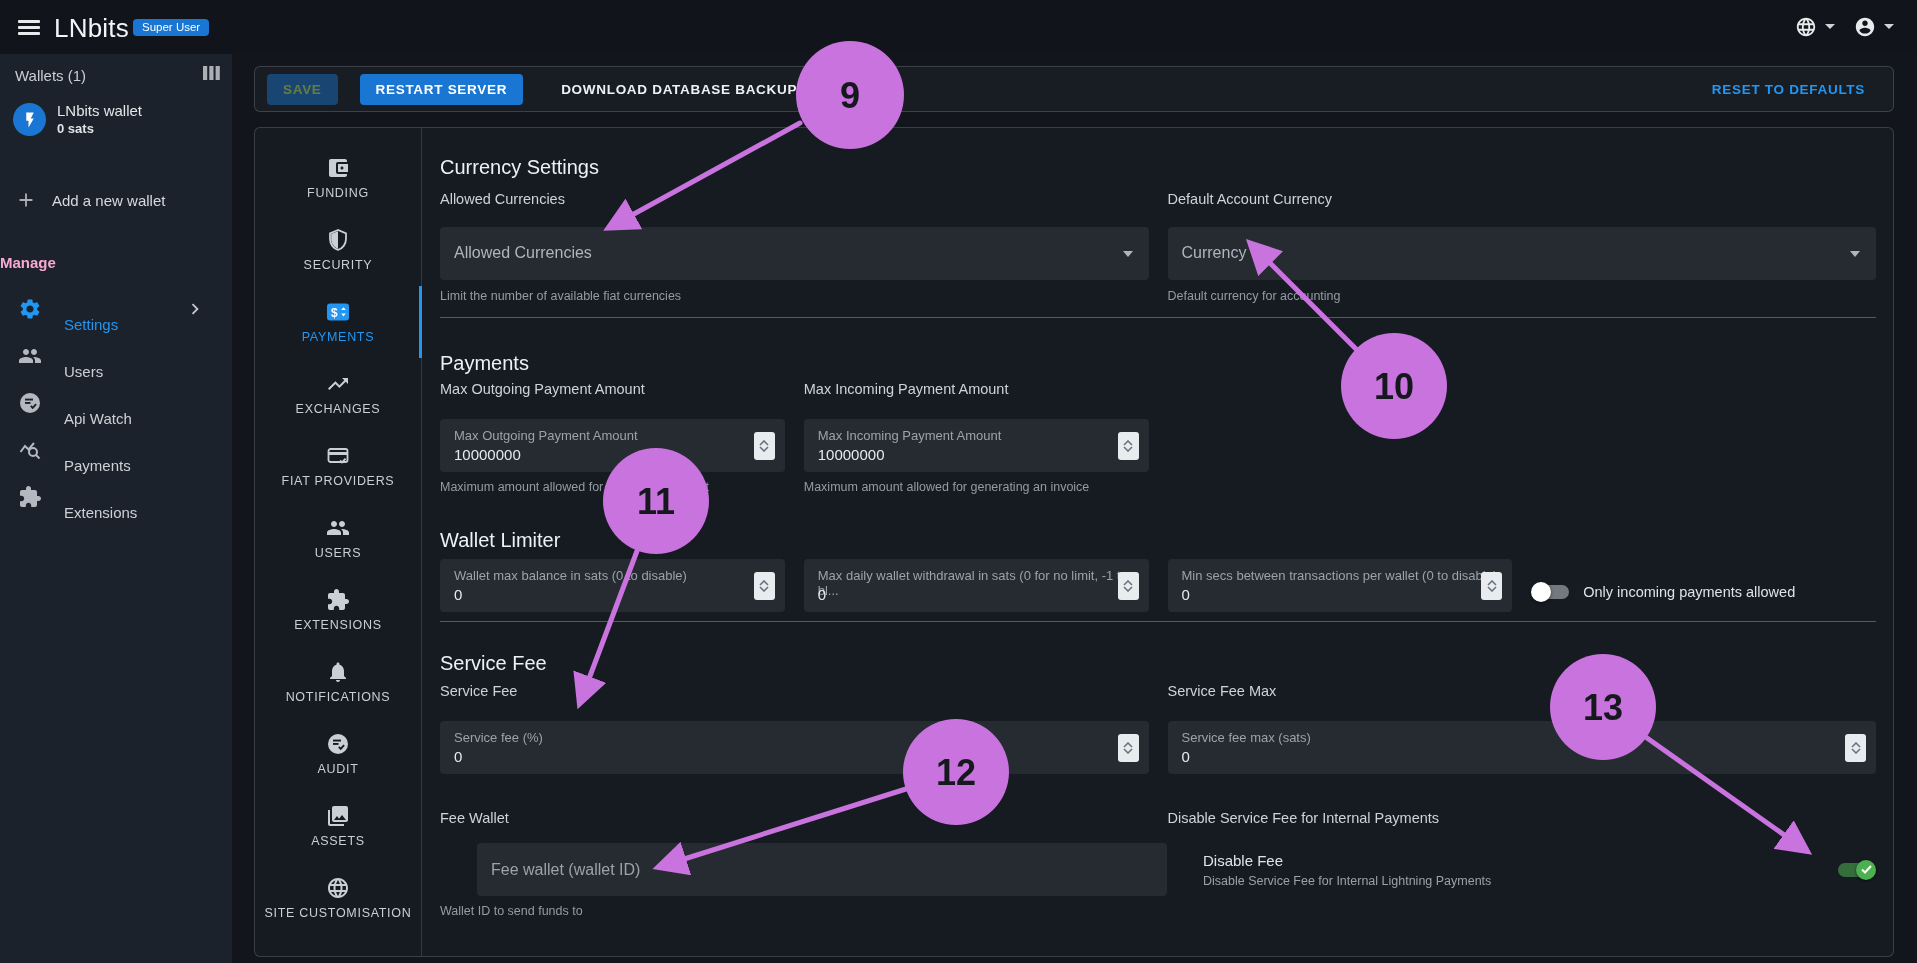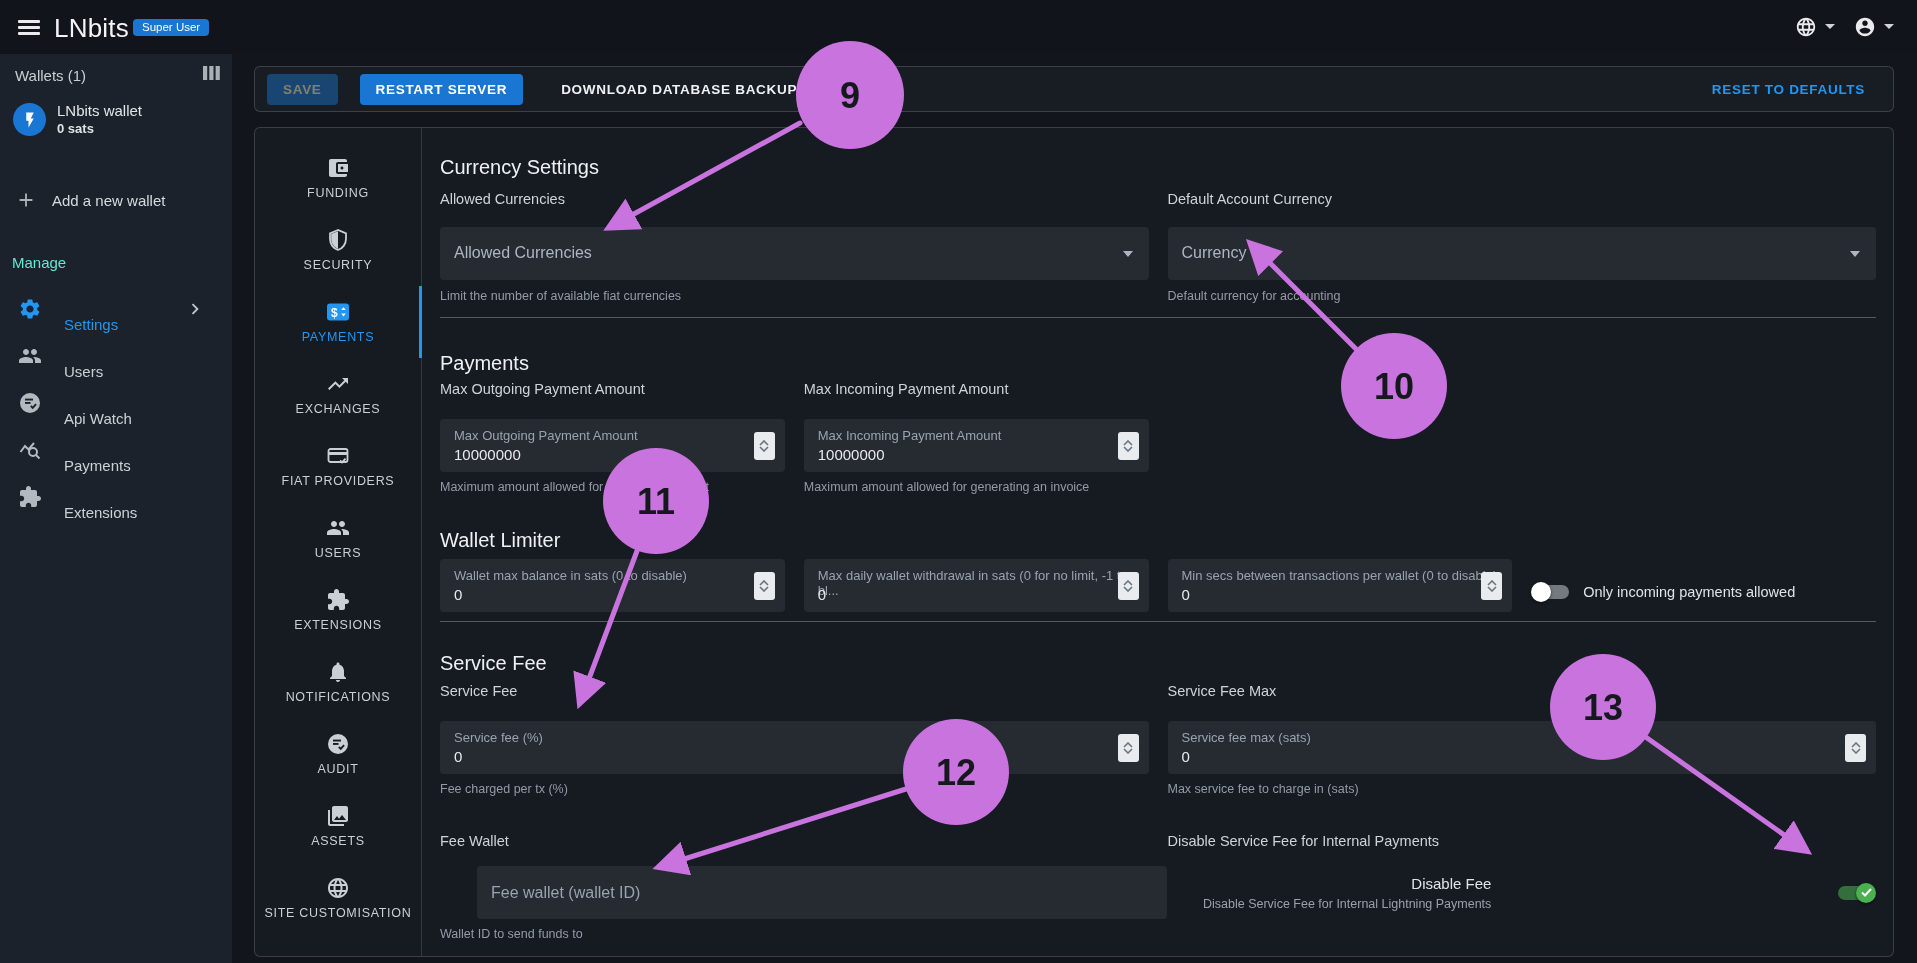--- a/index.html
+++ b/index.html
@@ -43,7 +43,7 @@
            padding:0 12px;box-sizing:border-box;gap:22px;}
   .btn{font-size:13.5px;letter-spacing:.7px;font-weight:bold;border-radius:4px;padding:8px 16px;
        border:none;cursor:pointer;font-family:"Liberation Sans",sans-serif;}
-  .btn-save{background:#1976d2;opacity:.45;color:#fef9c3;}
+  .btn-save{background:#1976d2;opacity:.45;color:#bef264;}
   .btn-primary{background:#1976d2;color:#fff;}
   .btn-flat{background:transparent;color:#eef1f3;}
   .btn-link{background:transparent;color:#2196f3;margin-left:auto;}

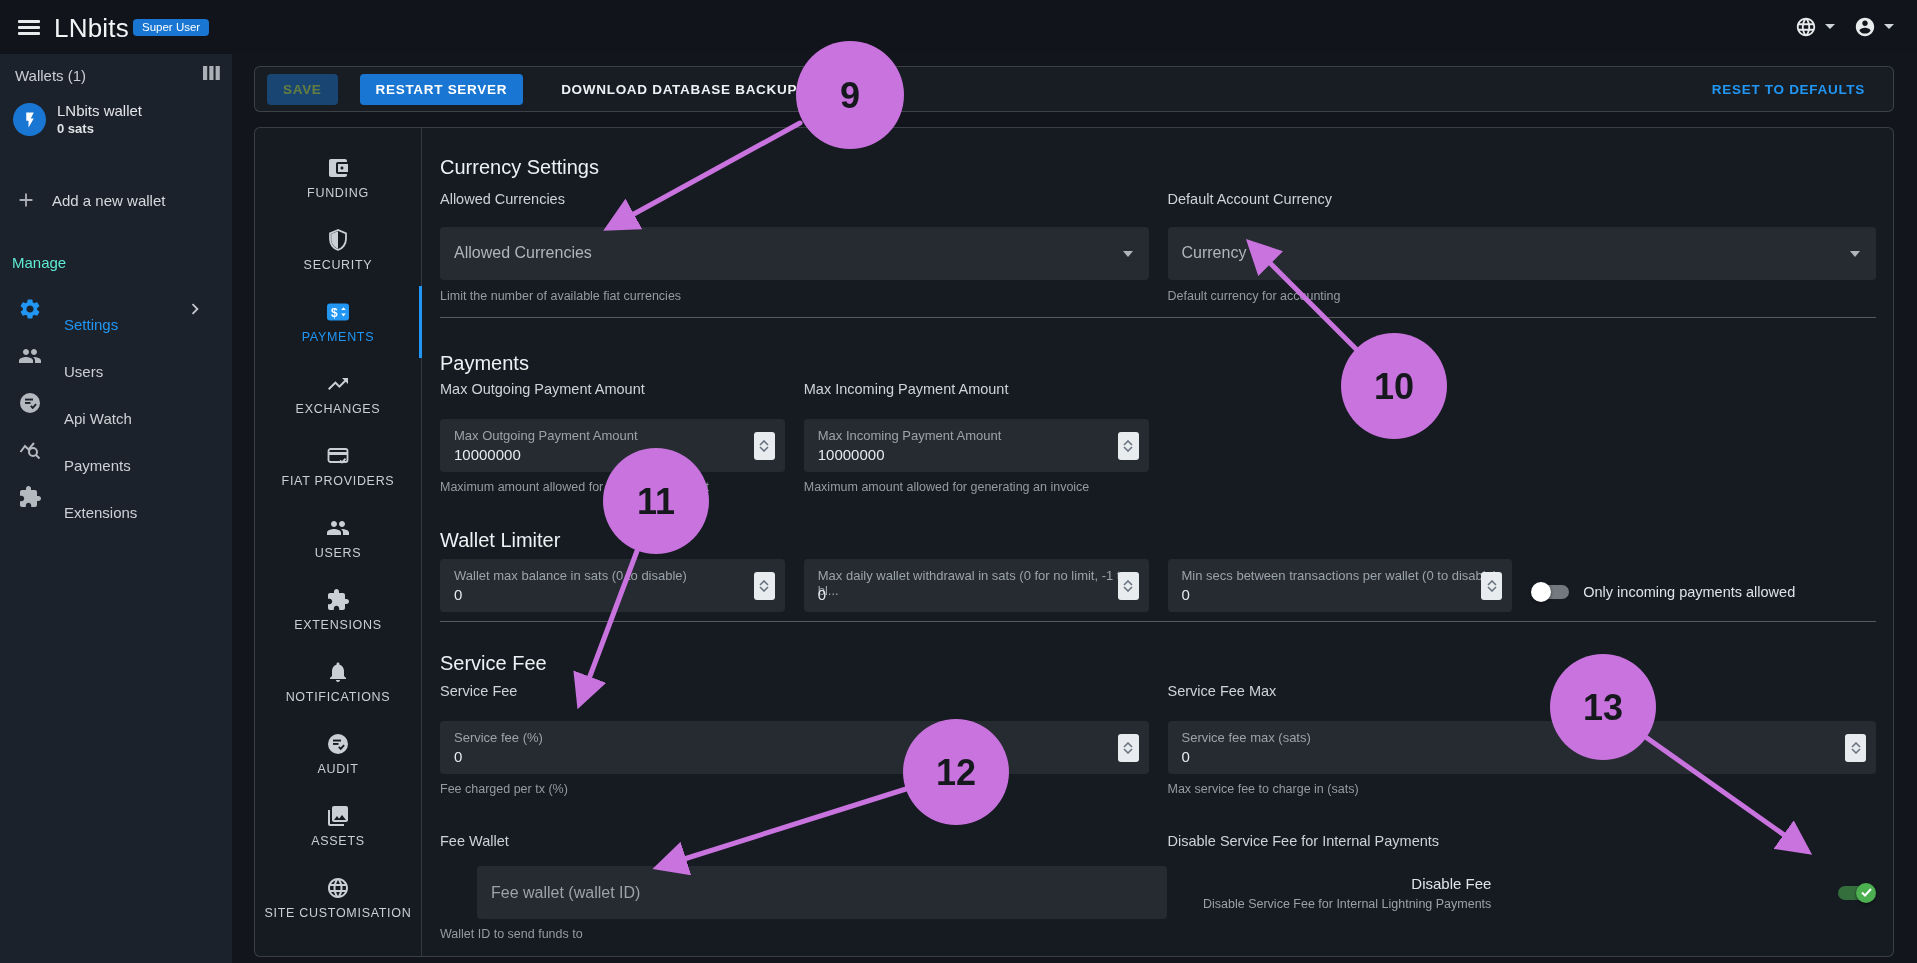--- a/index.html
+++ b/index.html
@@ -29,7 +29,7 @@
   .add-wallet{position:absolute;top:129px;left:0;width:100%;height:36px;cursor:pointer;}
   .add-wallet .plus{position:absolute;left:15px;top:6px;color:#aab0b6;}
   .add-wallet .t{position:absolute;left:52px;top:9px;font-size:15px;color:#d6dade;}
-  .manage-lbl{position:absolute;top:145px;left:12px;font-size:15px;color:#5eead4;}
+  .manage-lbl{position:absolute;top:145px;left:0;font-size:15px;color:#f9a8d4;font-weight:bold;}
   .menu{position:absolute;top:232px;left:0;width:100%;}
   .mi{position:relative;height:47px;cursor:pointer;}
   .mi .ic{position:absolute;left:18px;top:11px;}

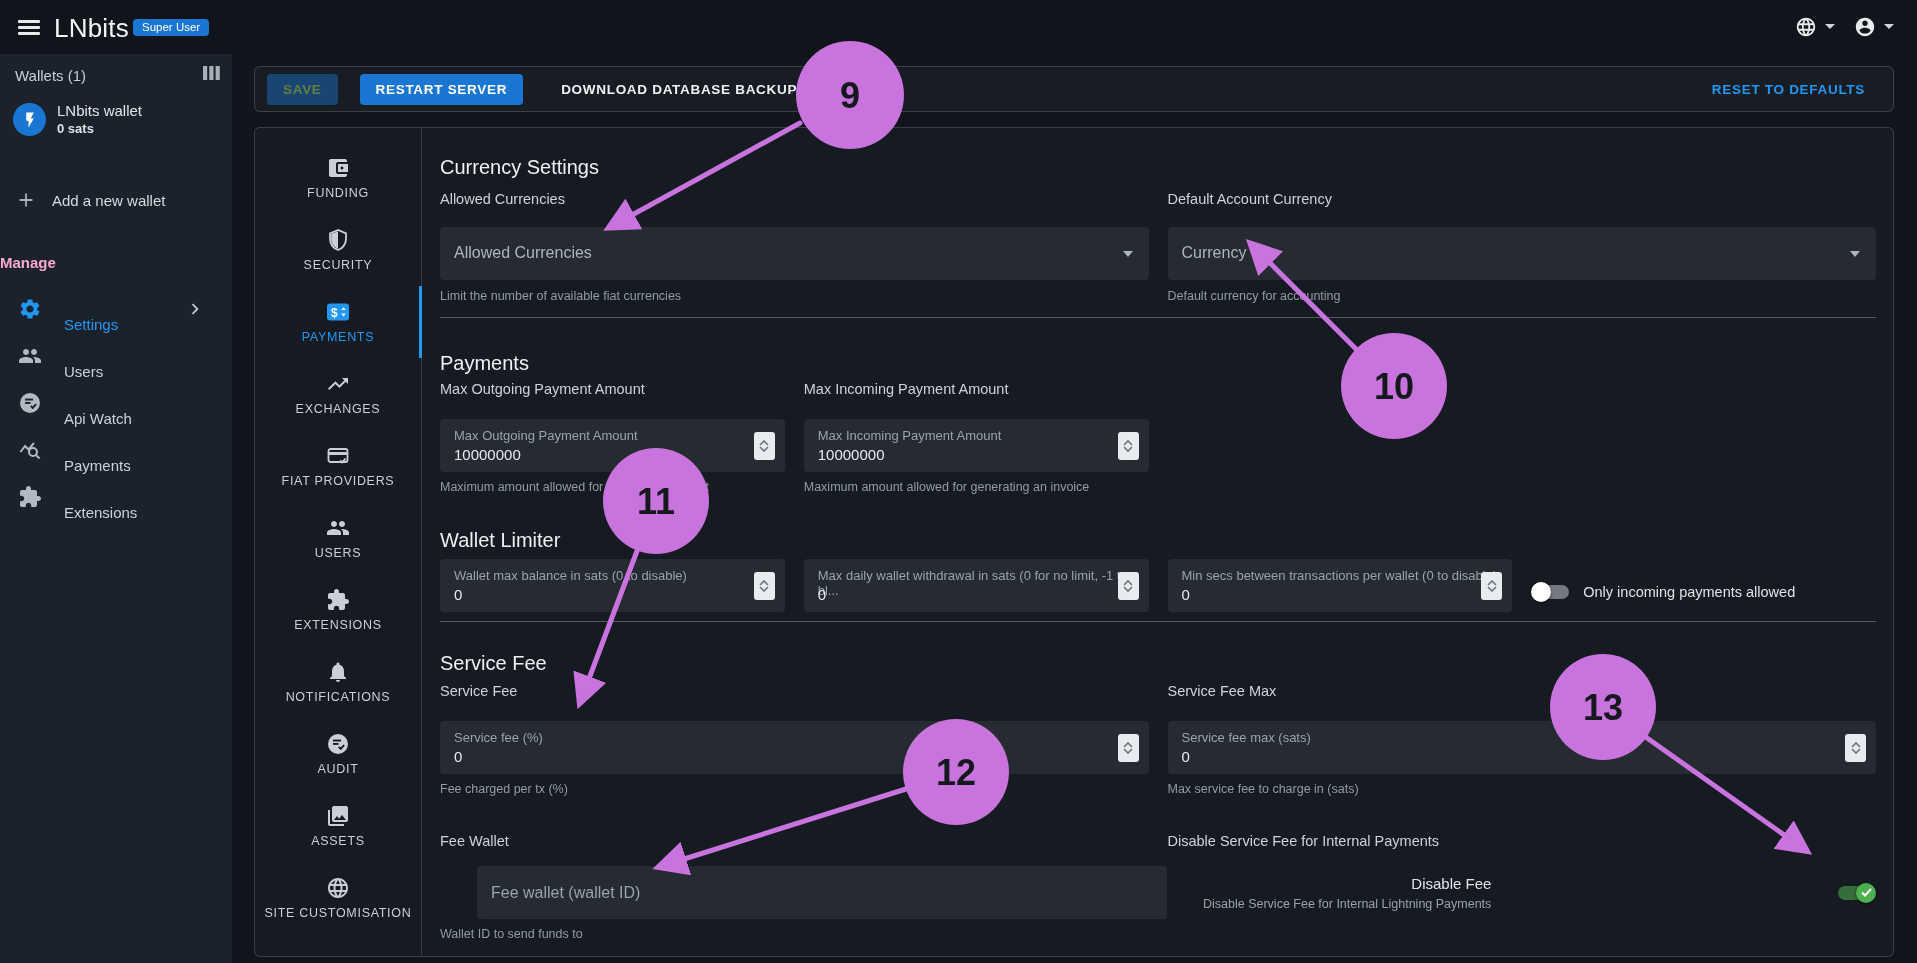--- a/index.html
+++ b/index.html
@@ -472,10 +472,6 @@
         </div>
       </div>
 
-      <div class="g4" style="margin-top:8px;">
-        <span class="helper c12">Fee charged per tx (%)</span>
-        <span class="helper c34">Max service fee to charge in (sats)</span>
-      </div>
 
       <div class="g4" style="margin-top:36px;">
         <span class="lbl c12">Fee Wallet</span>

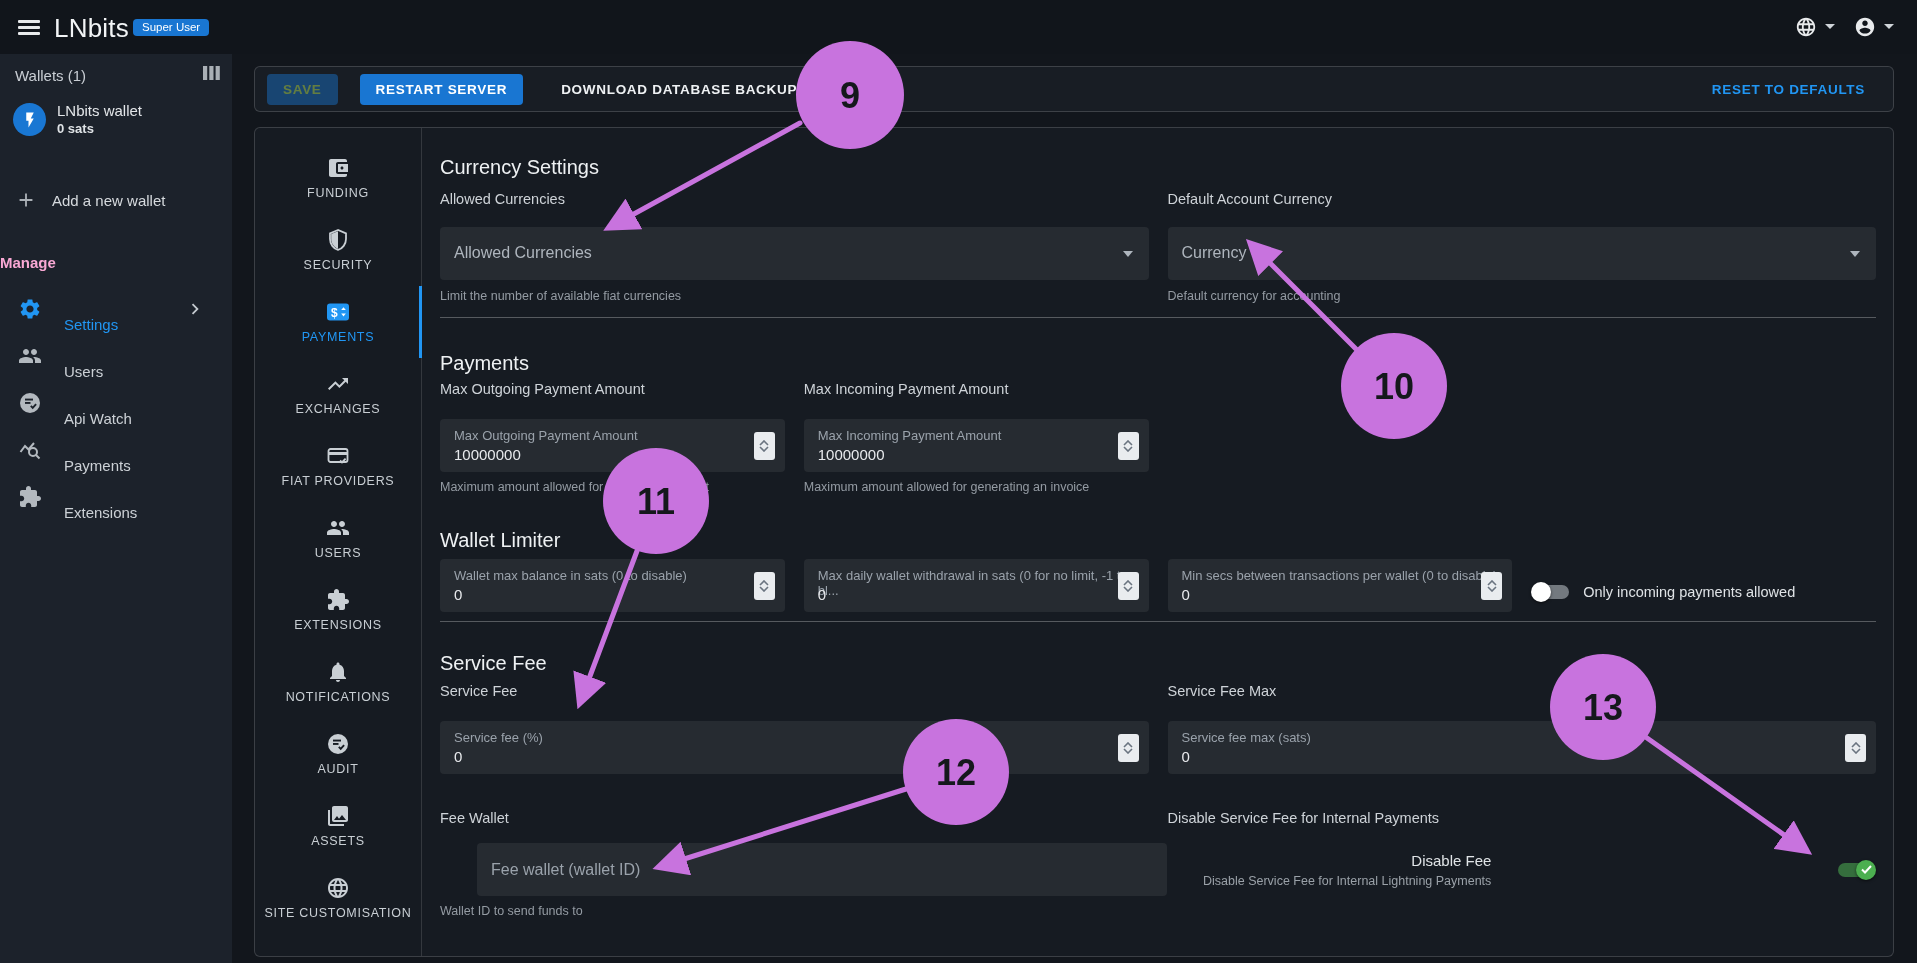--- a/index.html
+++ b/index.html
@@ -91,7 +91,7 @@
   .toggle-row{display:flex;align-items:center;gap:12px;margin-top:12px;}
   .toggle-row .t{font-size:14.5px;color:#dfe3e6;}
 
-  .disable-block{display:flex;align-items:center;justify-content:space-between;padding-left:17px;text-align:right;}
+  .disable-block{display:flex;align-items:center;justify-content:space-between;padding-left:17px;}
   .disable-block .tt{font-size:15px;color:#e0e4e7;line-height:20px;}
   .disable-block .cc{font-size:12.5px;color:#9aa1a8;line-height:16px;margin-top:2px;}
 

